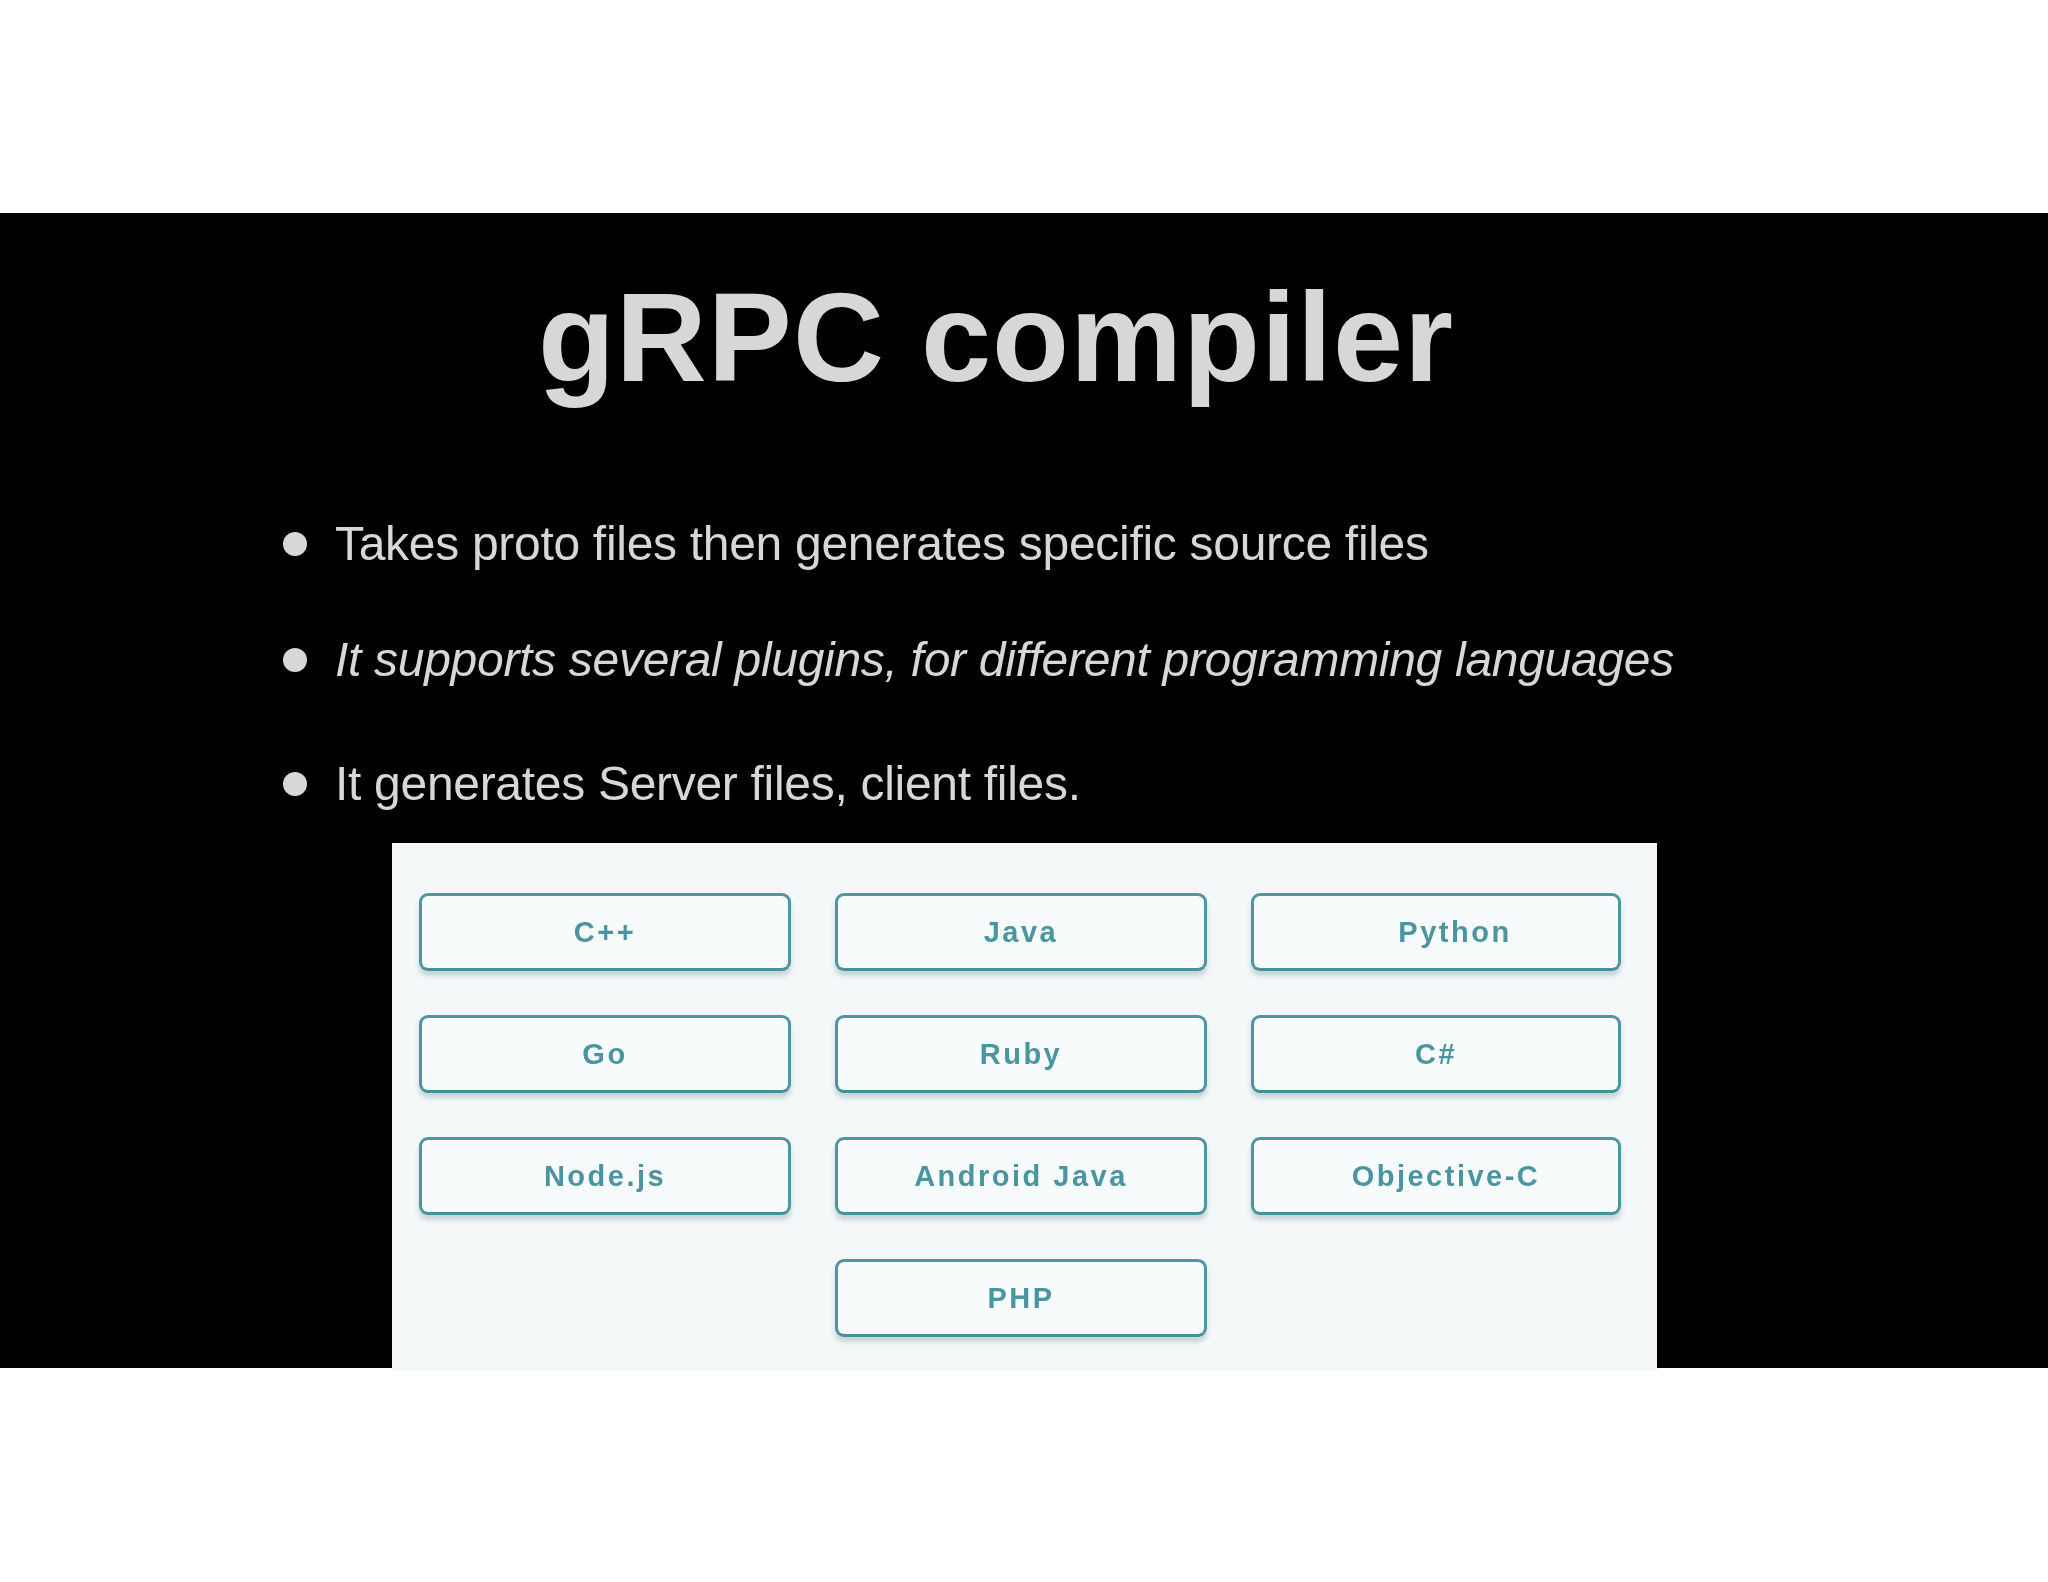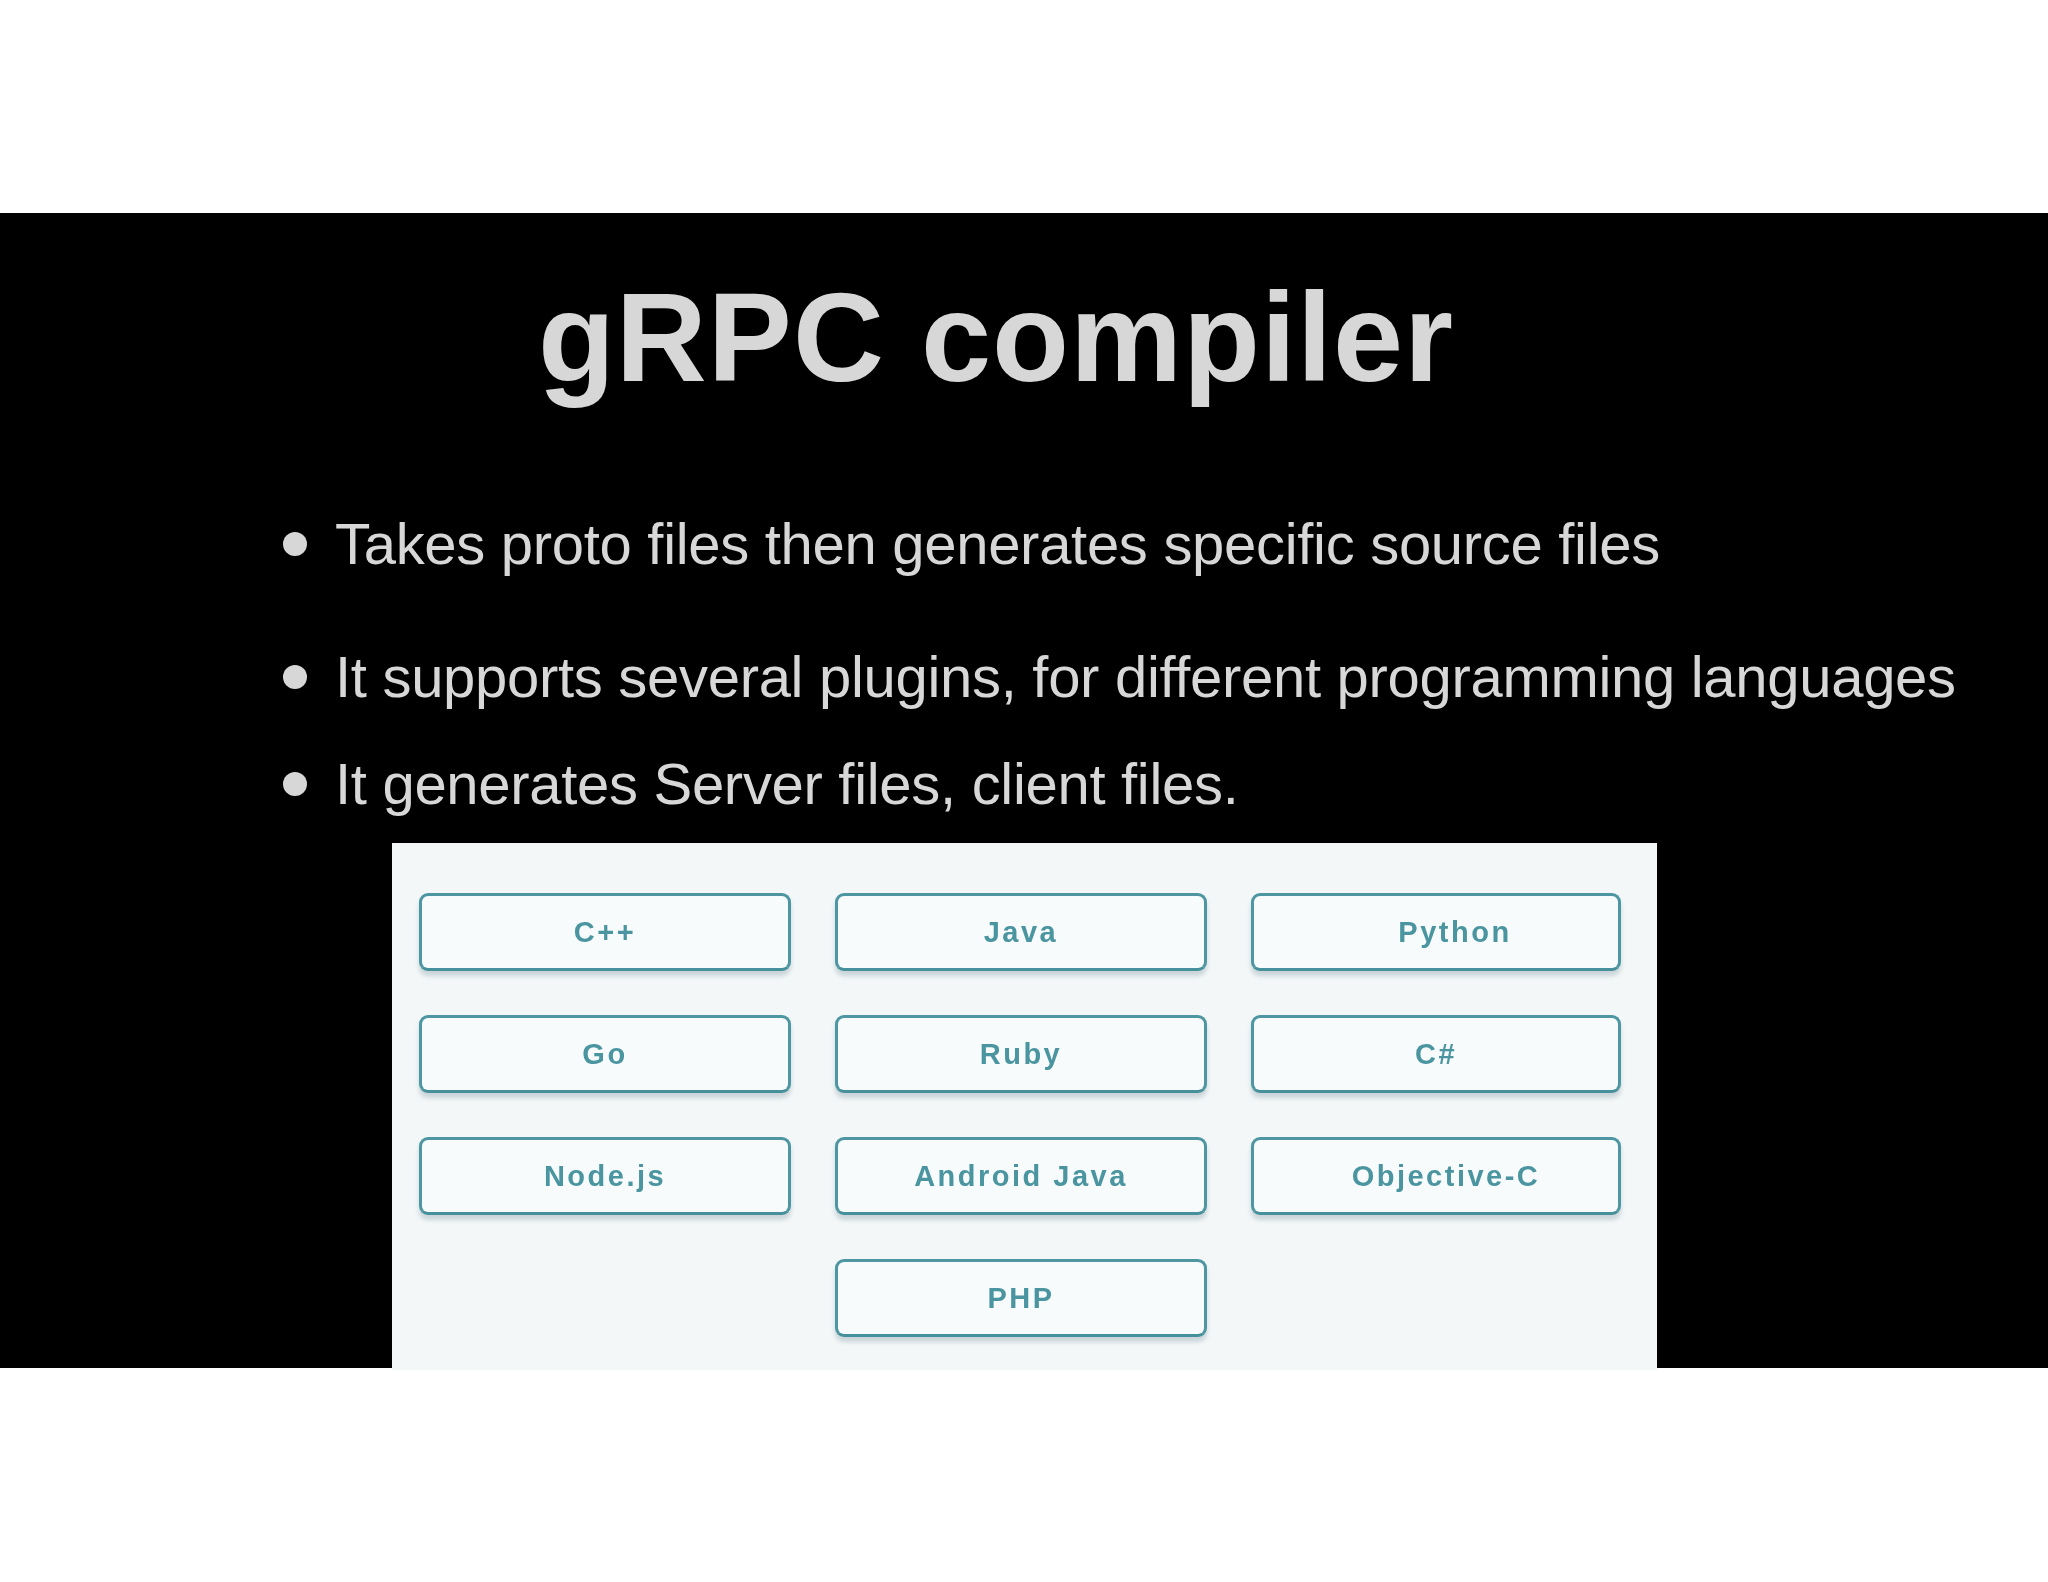--- a/index.html
+++ b/index.html
@@ -50,7 +50,7 @@
     flex: 0 0 auto;
   }
   .bullet-text {
-    font-size: 58px;
+    font-size: 48px;
     line-height: 62px;
     font-weight: 400;
     letter-spacing: -0.3px;

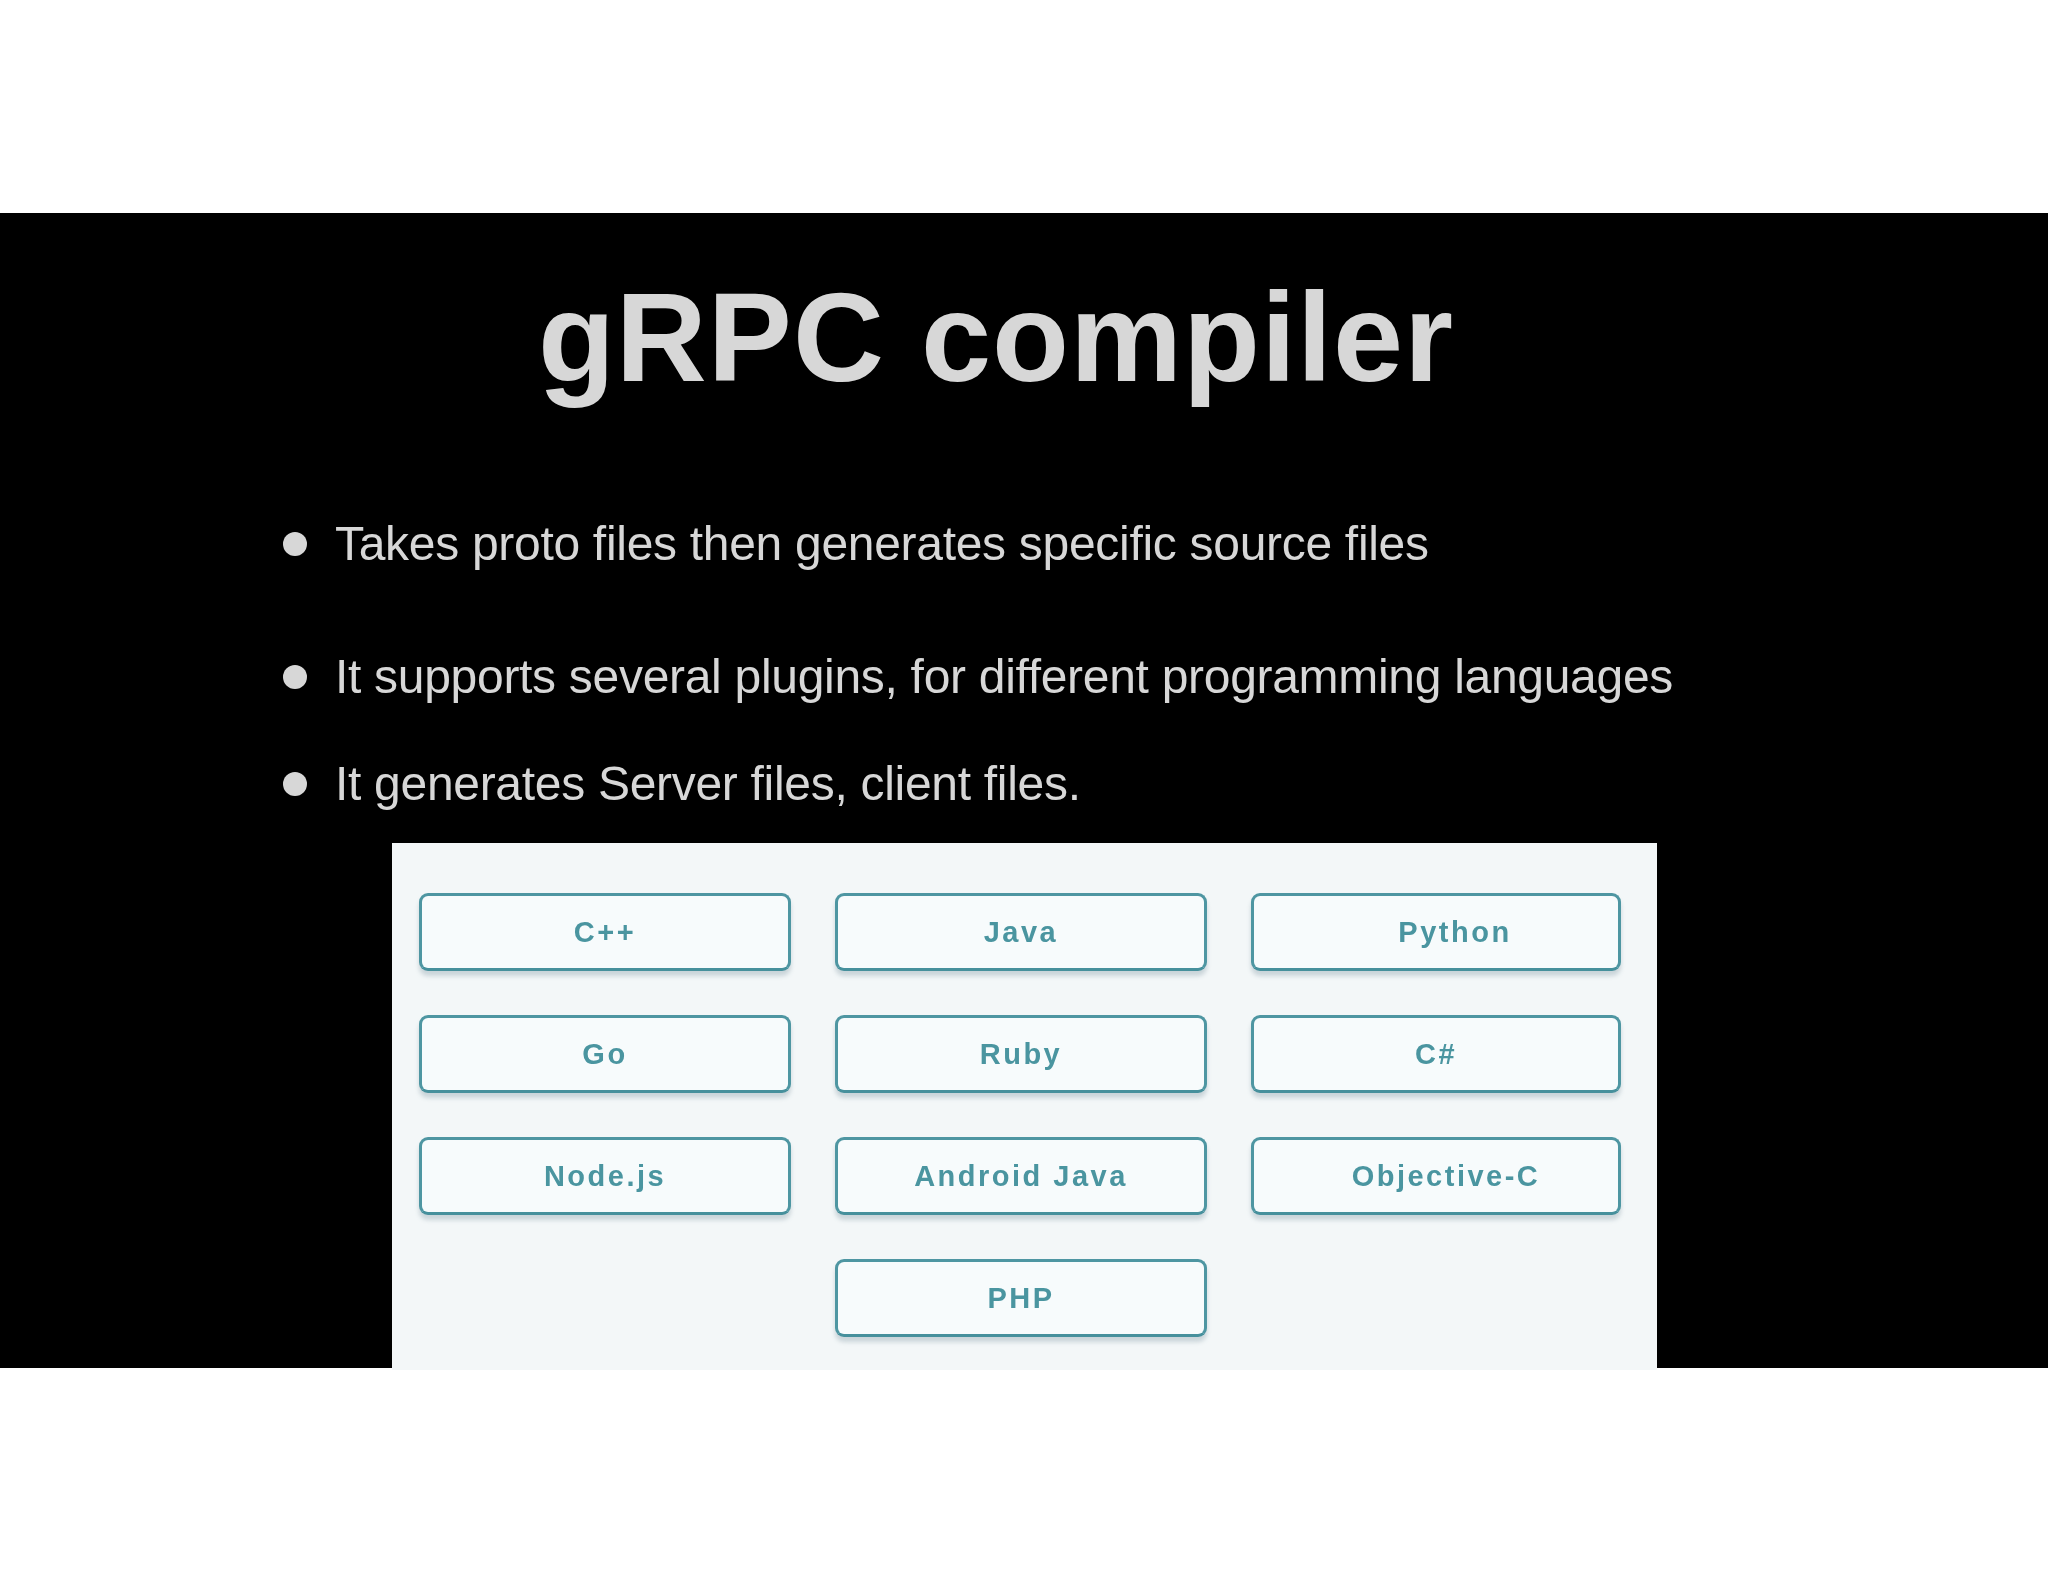--- a/index.html
+++ b/index.html
@@ -102,7 +102,7 @@
       <span class="bullet-dot"></span>
       <span class="bullet-text">Takes proto files then generates specific source files</span>
     </div>
-    <div class="bullet-item" style="top: 646px;">
+    <div class="bullet-item" style="top: 629px; font-style: italic;">
       <span class="bullet-dot"></span>
       <span class="bullet-text">It supports several plugins, for different programming languages</span>
     </div>

